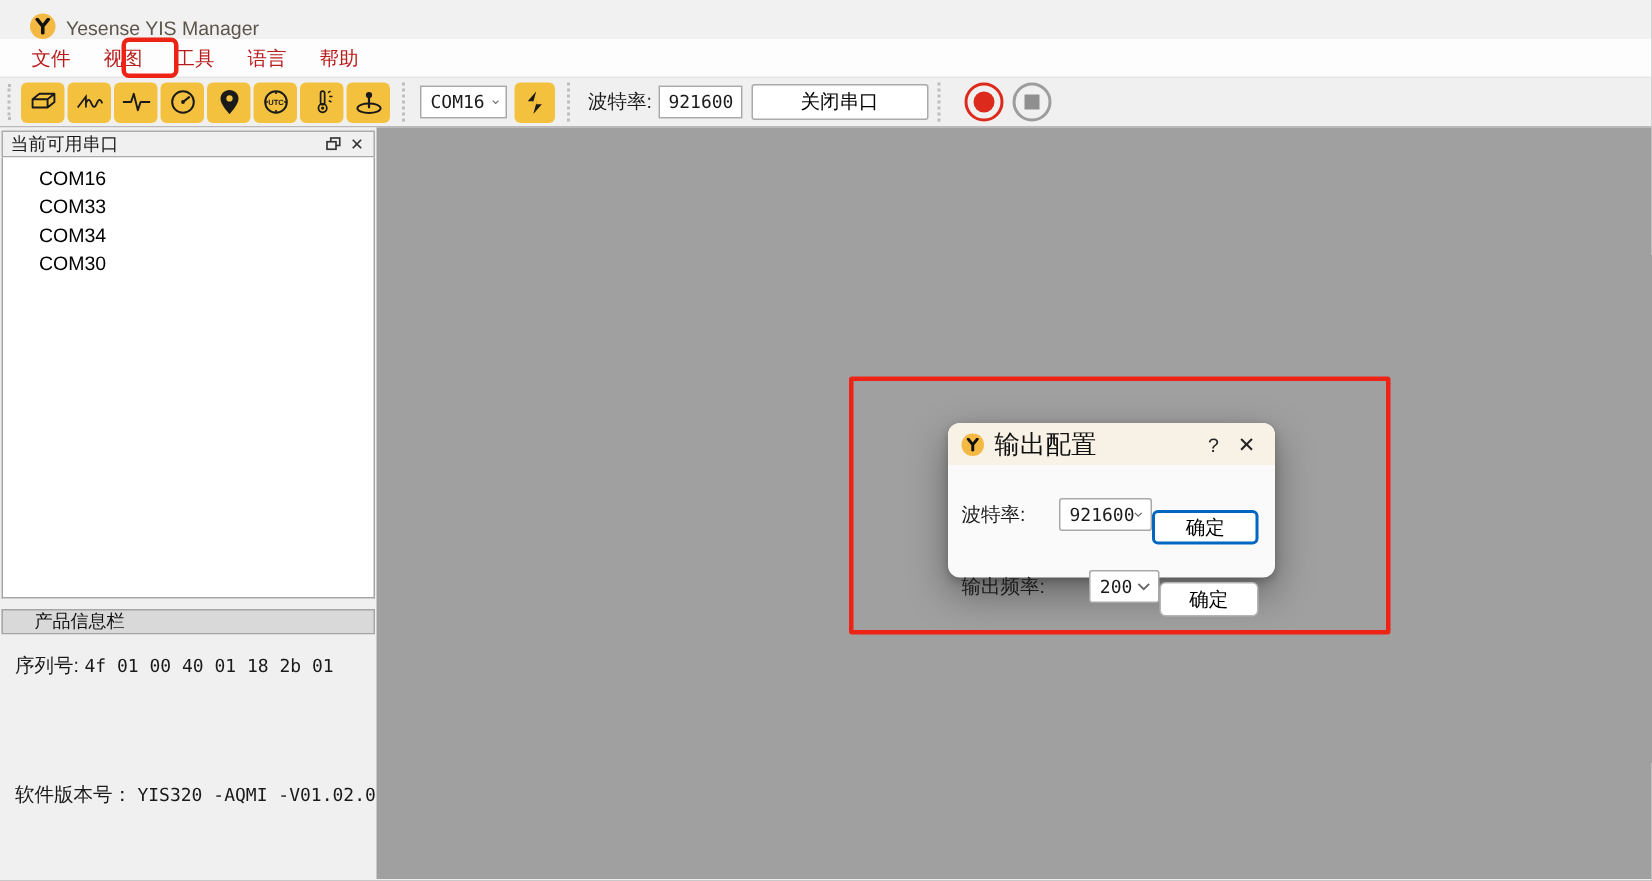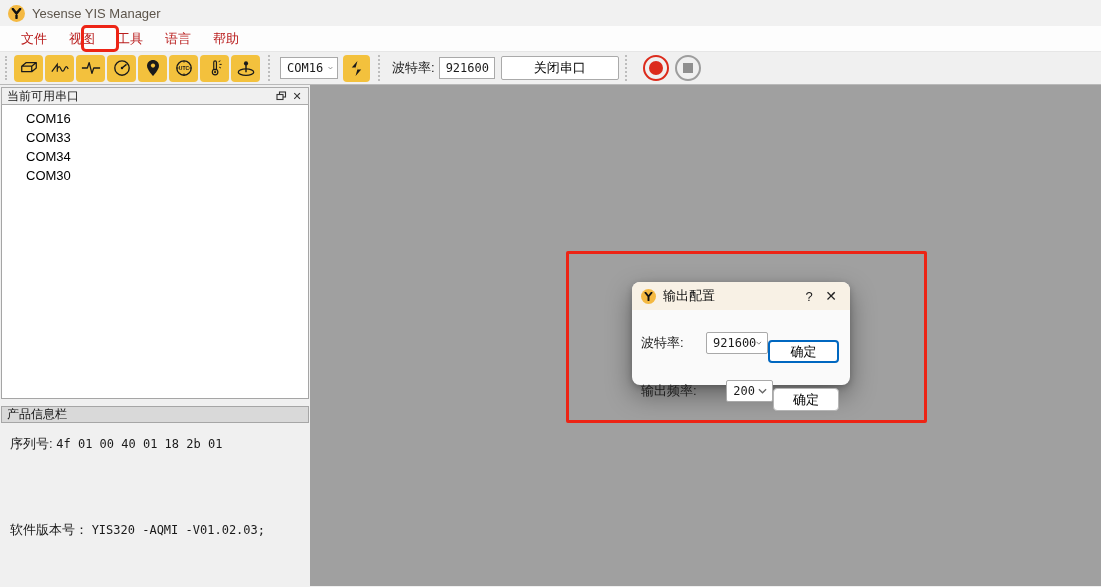--- a/index.html
+++ b/index.html
@@ -7,7 +7,7 @@
   body { font-family:"Liberation Sans","DejaVu Sans",sans-serif; font-size:13px; color:#1a1a1a; position:relative; background:#f0f0f0; }
 
   
-  .titlebar { height:26px; background:#f1f1f1; display:flex; align-items:center; padding-left:8px; gap:7px; }
+  .titlebar { height:26px; background:#f1f1f1; display:flex; align-items:flex-end; padding-left:20px; gap:7px; }
   .app-logo { width:17px; height:17px; border-radius:50%; background:#f4b942; display:flex; align-items:center; justify-content:center; font-weight:bold; font-size:11px; color:#111; }
   .titlebar .title { color:#5c544a; font-size:13px; }
 

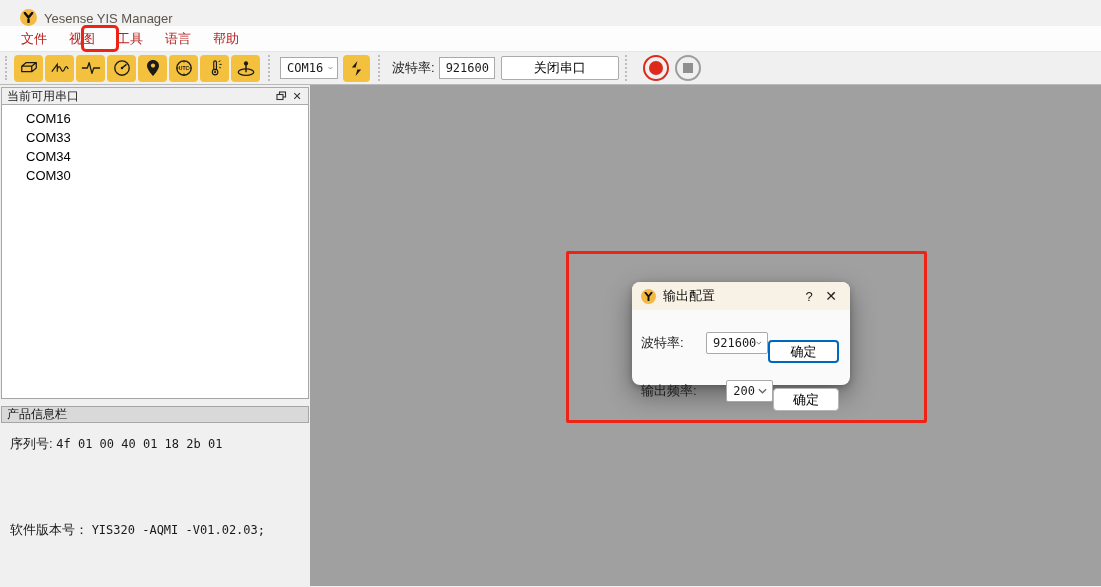--- a/index.html
+++ b/index.html
@@ -33,7 +33,7 @@
 
   
   .content { display:flex; height:501px; }
-  .left-pane { width:310px; background:#f0f0f0; display:flex; flex-direction:column; }
+  .left-pane { width:251px; background:#f0f0f0; display:flex; flex-direction:column; }
   .dock-header { height:18px; margin:2px 1px 0 1px; background:#f0f0f0; border:1px solid #ababab; display:flex; align-items:center; padding:0 3px 0 5px; font-size:12px; }
   .dock-header .spacer { flex:1; }
   .dock-icon { width:16px; height:14px; display:flex; align-items:center; justify-content:center; background:transparent; border:none; color:#333; font-size:11px; }

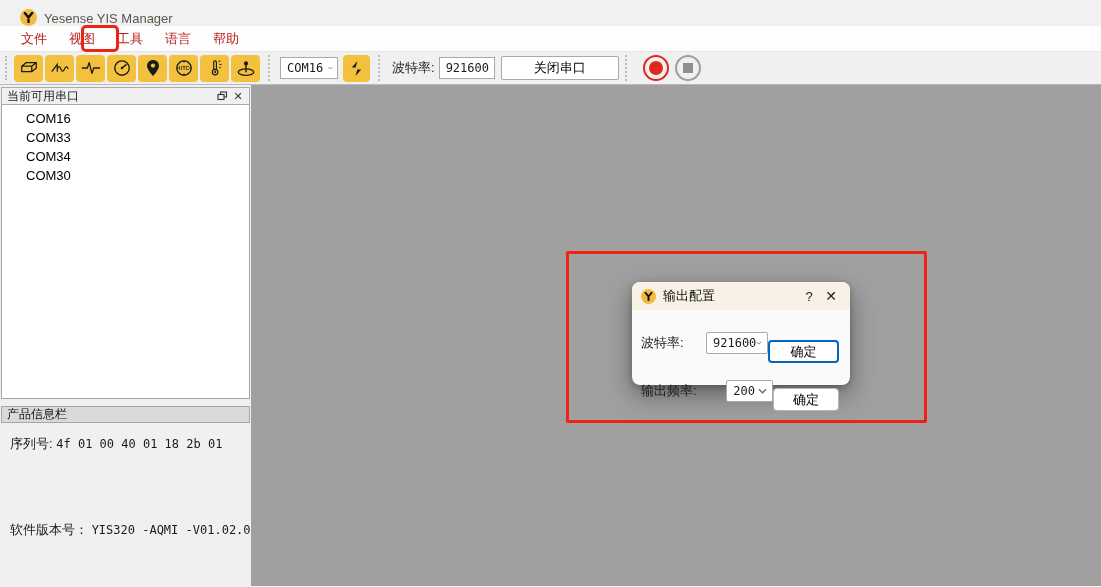--- a/index.html
+++ b/index.html
@@ -50,7 +50,7 @@
   .dialog { position:absolute; left:632px; top:282px; width:218px; height:103px; border-radius:8px; background:#fafafa; box-shadow:0 10px 26px rgba(0,0,0,0.38), 0 2px 6px rgba(0,0,0,0.22); }
   .dialog-titlebar { height:28px; background:#f8f1e5; border-radius:8px 8px 0 0; display:flex; align-items:center; padding:0 8px 0 9px; }
   .dialog-logo { width:15px; height:15px; border-radius:50%; background:#f4b942; display:flex; align-items:center; justify-content:center; font-weight:bold; font-size:10px; color:#111; margin-right:7px; }
-  .dialog-title { font-size:13px; color:#111; flex:1;font-family:Liberation Mono, monospace; }
+  .dialog-title { font-size:17px; color:#111; flex:1;font-family:Liberation Mono, monospace; }
   .dlg-sysbtn { background:transparent; border:none; font-size:13px; color:#222; width:22px; height:22px; display:flex; align-items:center; justify-content:center; }
   .dlg-close { font-size:14px; }
   .dialog-body { padding:12px 11px 0 9px; }

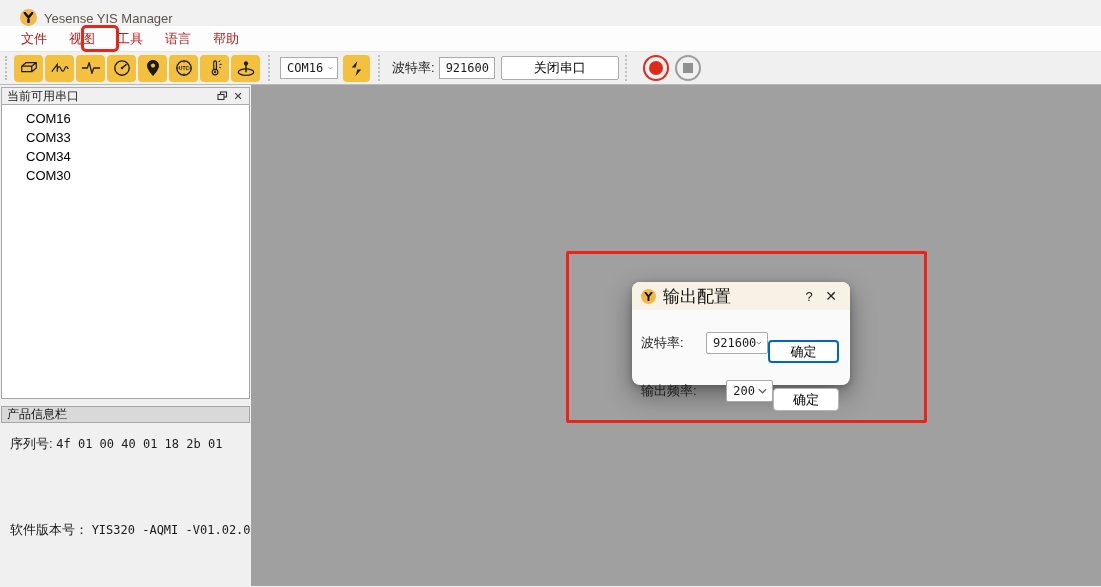--- a/index.html
+++ b/index.html
@@ -39,7 +39,7 @@
   .dock-icon { width:16px; height:14px; display:flex; align-items:center; justify-content:center; background:transparent; border:none; color:#333; font-size:11px; }
   .port-list { margin:0 1px; background:#fff; border:1px solid #a5a5a5; border-top:none; height:294px; padding-top:4px; overflow:hidden; }
   .port-item { padding:1px 0 1px 24px; line-height:17px; font-size:13px; color:#000; }
-  .info-header { height:17px; margin:7px 1px 0 1px; background:#d9d9d9; border:1px solid #a6a6a6; display:flex; align-items:center; padding-left:5px; font-size:12px; color:#111; }
+  .info-header { height:17px; margin:7px 1px 0 1px; background:#d9d9d9; border:1px solid #a6a6a6; display:flex; align-items:center; padding-left:21px; font-size:12px; color:#111; }
   .info-body { flex:1; background:#f0f0f0; padding:12px 0 0 10px; font-size:13px; }
   .info-line { margin-bottom:4px; white-space:nowrap; }
   .mono { font-family:"DejaVu Sans Mono",monospace; font-size:12px; }

